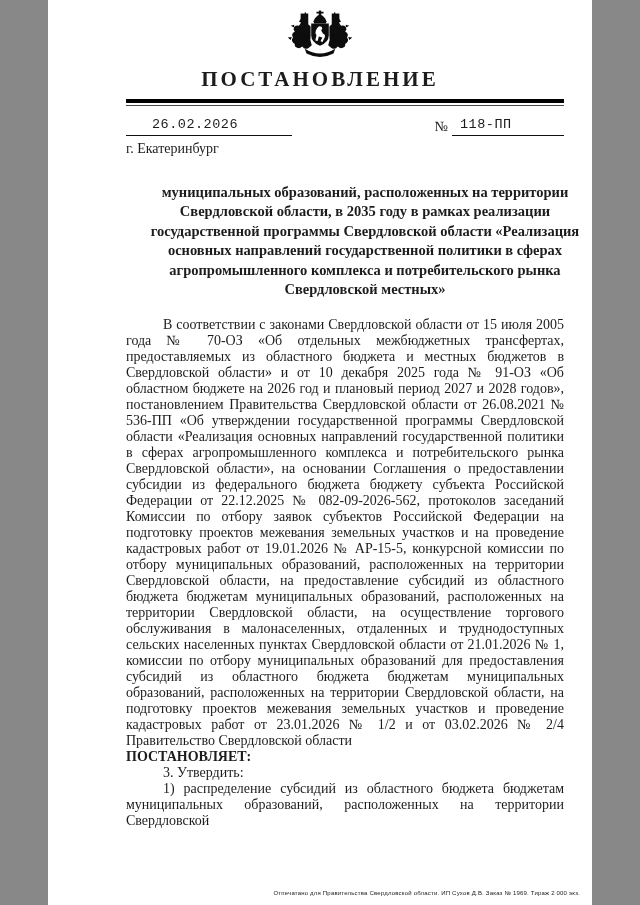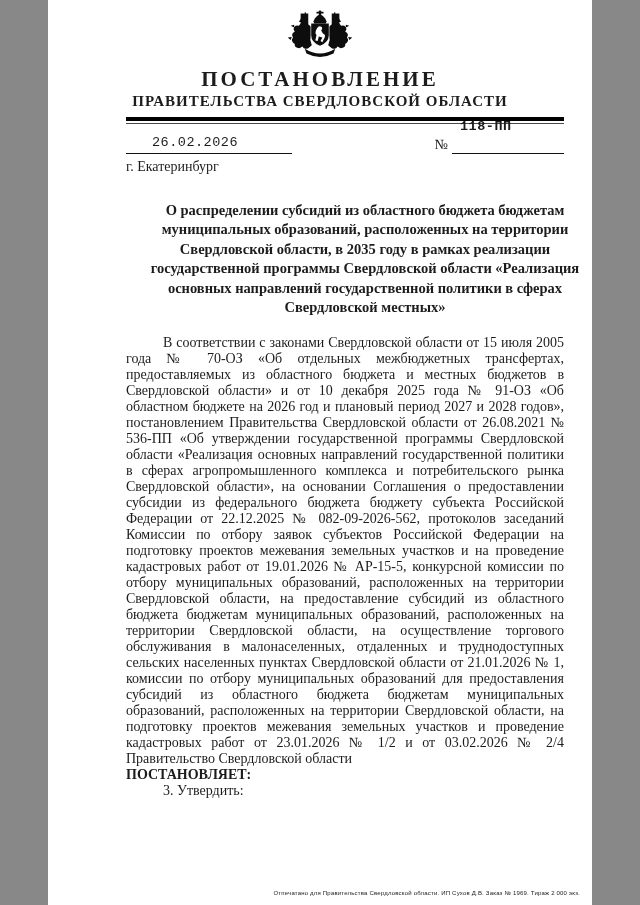--- a/index.html
+++ b/index.html
@@ -119,7 +119,6 @@
       </svg>
     </div>
     <div class="doc-type">ПОСТАНОВЛЕНИЕ</div>
-    <div class="org">ПРАВИТЕЛЬСТВА СВЕРДЛОВСКОЙ ОБЛАСТИ</div>
   </div>
 
   <div class="content-col">

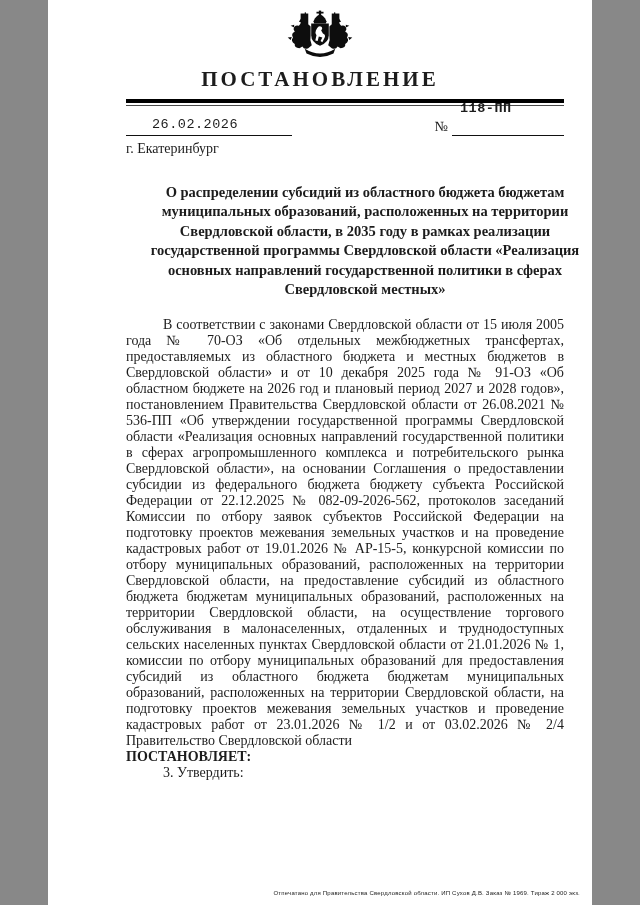--- a/index.html
+++ b/index.html
@@ -52,11 +52,10 @@
     display: inline-block;
     width: 104px;
     border-bottom: 1.5px solid #111;
-    padding: 0 0 19px 8px;
+    padding: 0 0 3px 8px;
     font-family: "Liberation Mono", "DejaVu Sans Mono", monospace;
     font-size: 13.5px;
     letter-spacing: 0.5px;
-    font-weight: bold;
   }
   .city { text-align: left; font-size: 14px; margin-top: 5px; }
   .title {

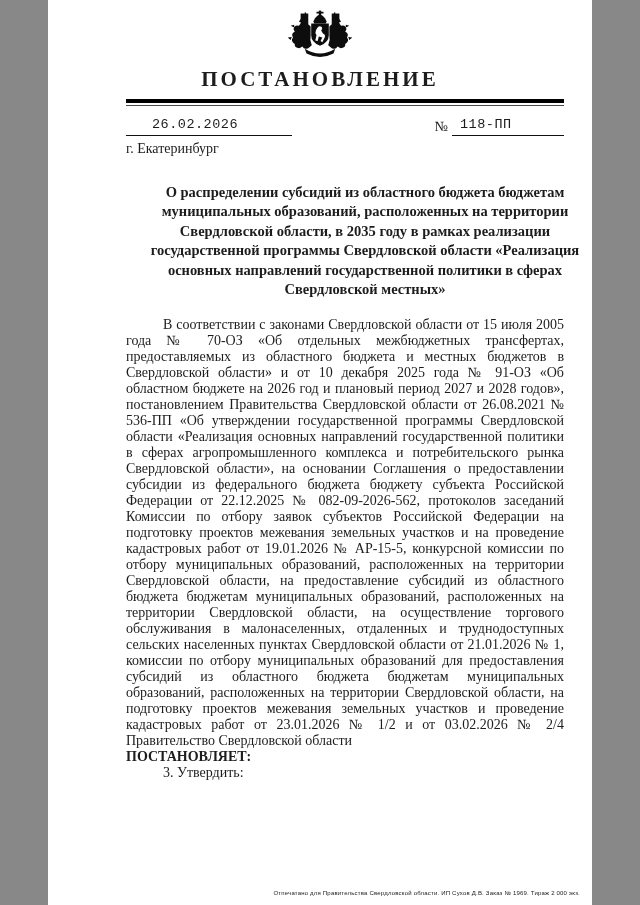--- a/index.html
+++ b/index.html
@@ -140,7 +140,6 @@
     <div class="city">г. Екатеринбург</div>
 
     <div class="title">
-      <div>О распределении субсидий из областного бюджета бюджетам</div>
       <div>муниципальных образований, расположенных на территории</div>
       <div>Свердловской области, в 2035 году в рамках реализации</div>
       <div>государственной программы Свердловской области «Реализация</div>

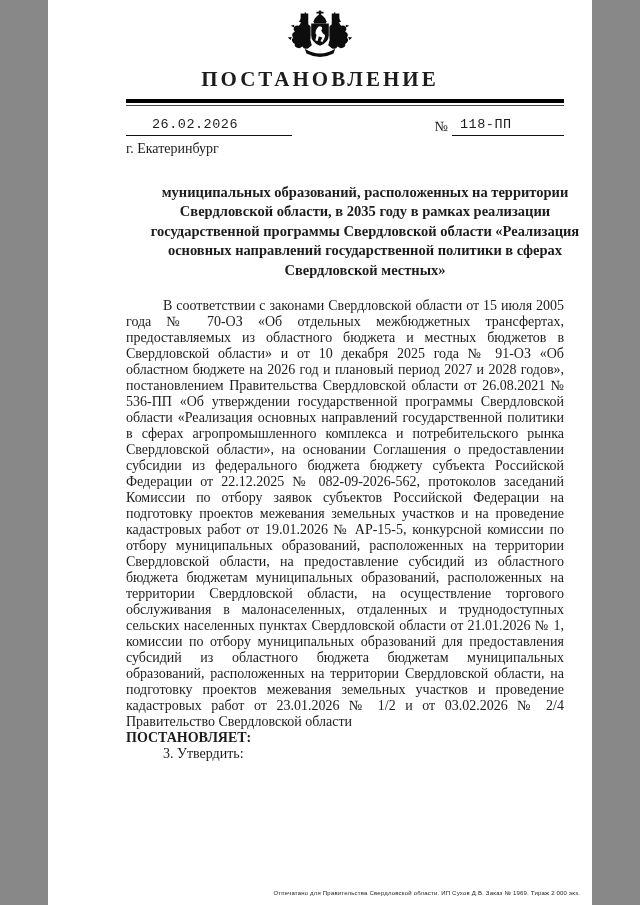--- a/index.html
+++ b/index.html
@@ -144,6 +144,7 @@
       <div>Свердловской области, в 2035 году в рамках реализации</div>
       <div>государственной программы Свердловской области «Реализация</div>
       <div>основных направлений государственной политики в сферах</div>
+      <div>агропромышленного комплекса и потребительского рынка</div>
       <div>Свердловской местных»</div>
     </div>
 

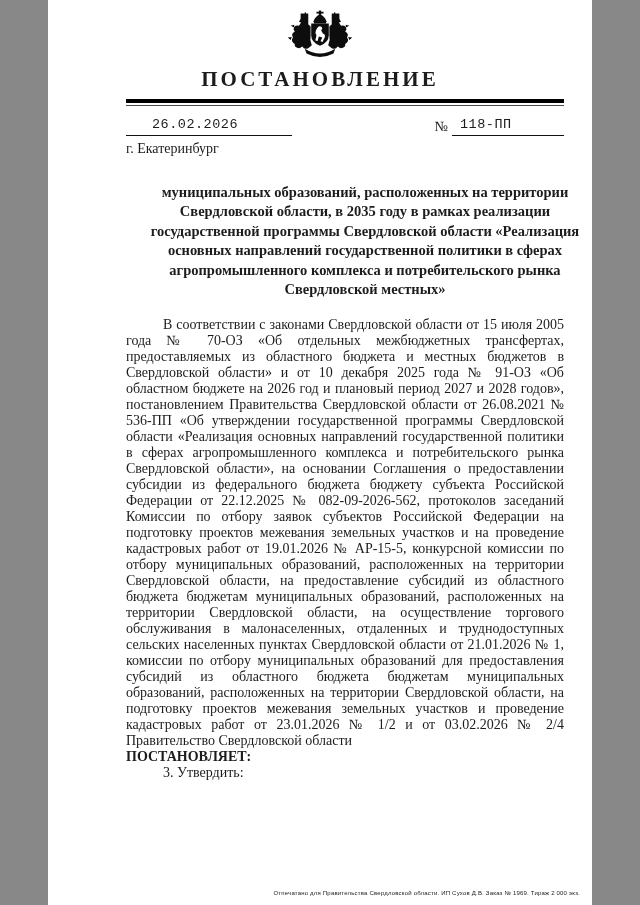--- a/index.html
+++ b/index.html
@@ -152,6 +152,7 @@
       <p class="para-indent para-justify">В соответствии с законами Свердловской области от 15 июля 2005 года № 70-ОЗ «Об отдельных межбюджетных трансфертах, предоставляемых из областного бюджета и местных бюджетов в Свердловской области» и от 10 декабря 2025 года № 91-ОЗ «Об областном бюджете на 2026 год и плановый период 2027 и 2028 годов», постановлением Правительства Свердловской области от 26.08.2021 № 536-ПП «Об утверждении государственной программы Свердловской области «Реализация основных направлений государственной политики в сферах агропромышленного комплекса и потребительского рынка Свердловской области», на основании Соглашения о предоставлении субсидии из федерального бюджета бюджету субъекта Российской Федерации от 22.12.2025 № 082-09-2026-562, протоколов заседаний Комиссии по отбору заявок субъектов Российской Федерации на подготовку проектов межевания земельных участков и на проведение кадастровых работ от 19.01.2026 № АР-15-5, конкурсной комиссии по отбору муниципальных образований, расположенных на территории Свердловской области, на предоставление субсидий из областного бюджета бюджетам муниципальных образований, расположенных на территории Свердловской области, на осуществление торгового обслуживания в малонаселенных, отдаленных и труднодоступных сельских населенных пунктах Свердловской области от 21.01.2026 № 1, комиссии по отбору муниципальных образований для предоставления субсидий из областного бюджета бюджетам муниципальных образований, расположенных на территории Свердловской области, на подготовку проектов межевания земельных участков и проведение кадастровых работ от 23.01.2026 № 1/2 и от 03.02.2026 № 2/4 Правительство Свердловской области</p>
       <p class="resolves">ПОСТАНОВЛЯЕТ:</p>
       <p class="para-indent">3. Утвердить:</p>
+      <p class="para-indent para-justify">1) распределение субсидий из областного бюджета бюджетам муниципальных образований, расположенных на территории Свердловской</p>
     </div>
 
   </div>

